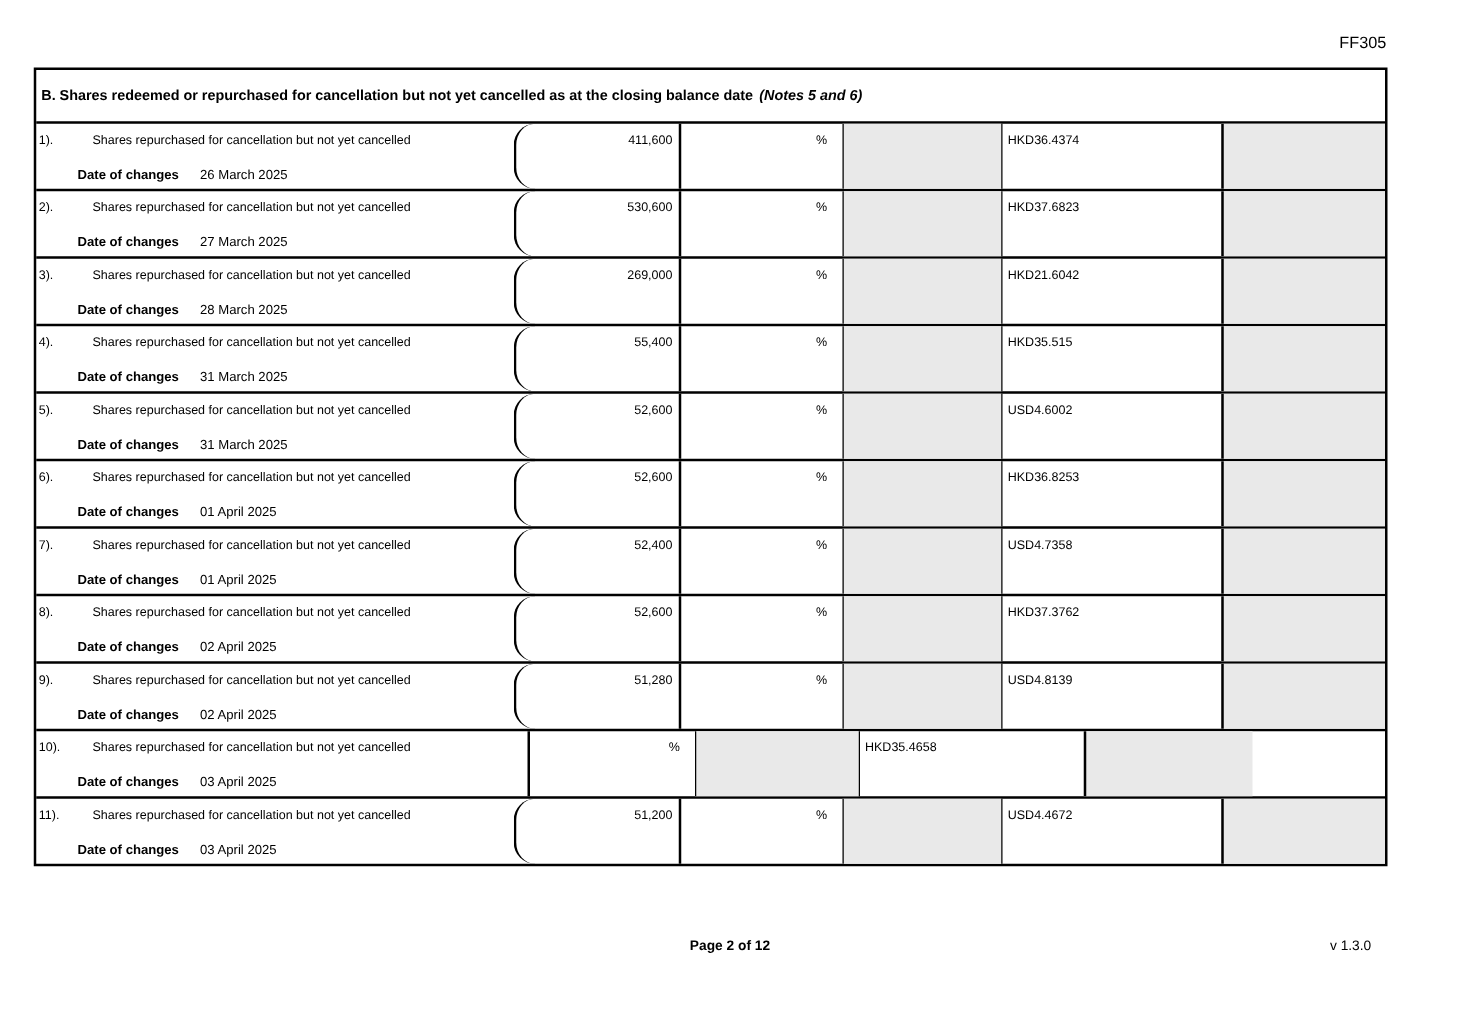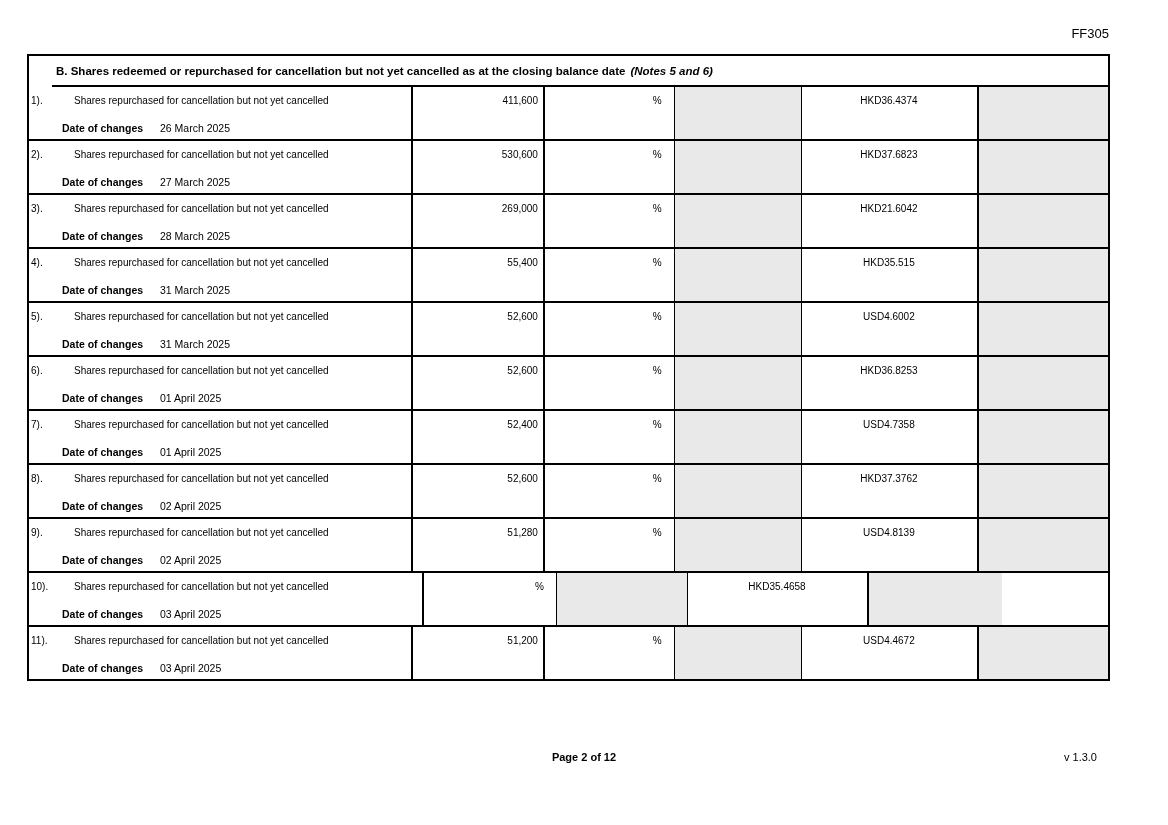--- a/index.html
+++ b/index.html
@@ -26,13 +26,12 @@
   }
 
   .header-row {
-    height: 31px;
+    height: 43px;
     border-bottom: 2px solid #000;
     display: flex; align-items: center;
     padding-left: 4px;
     font-size: 11.5px; font-weight: bold;
     white-space: nowrap;
-    margin-left: 23px;
   }
   .header-row .notes { font-style: italic; margin-left: 5px; }
 

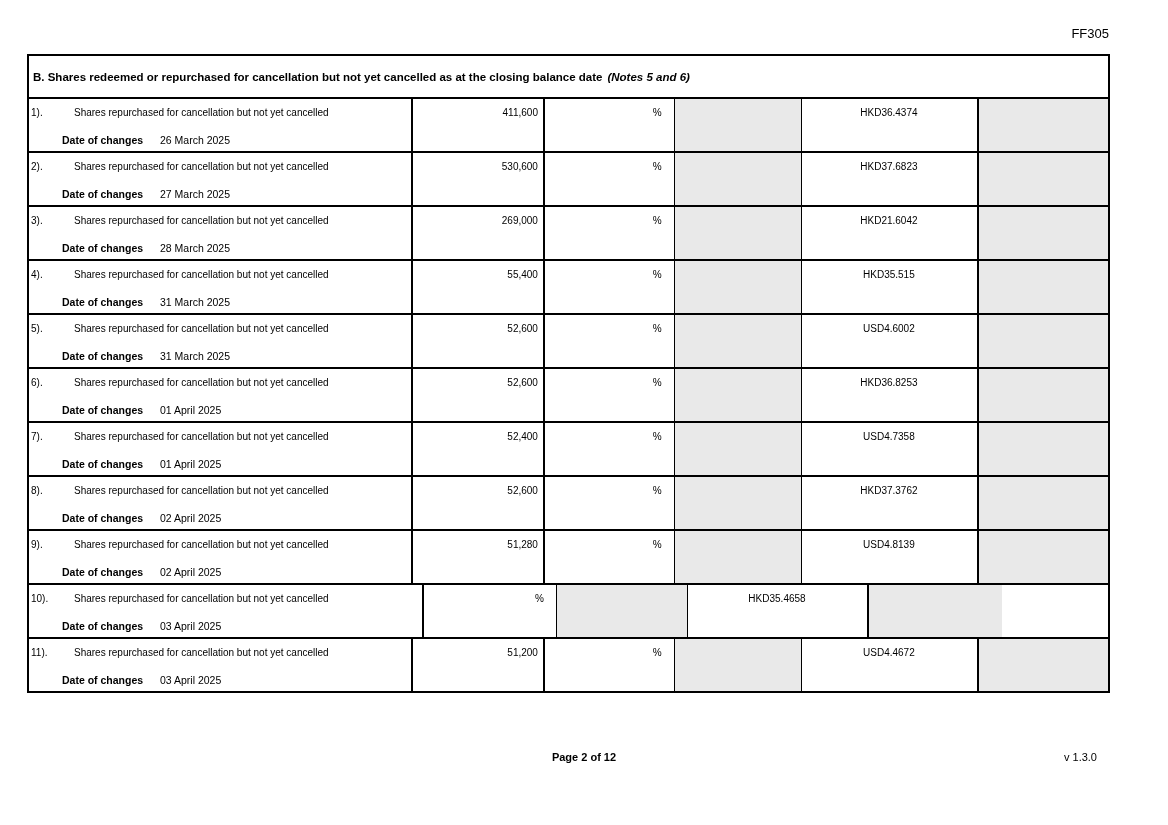--- a/index.html
+++ b/index.html
@@ -45,7 +45,7 @@
 
   .cell { height: 100%; position: relative; }
   .c1 { width: 393px; }
-  .c2 { width: 135px; border-left: 2px solid #000; text-align: right; padding: 8px 5px 0 0; }
+  .c2 { width: 135px; border-left: 2px solid #000; text-align: right; padding: 8px 5px 0 0; border-radius: 17px; }
   .c3 { width: 134px; border-left: 2px solid #000; text-align: right; padding: 8px 12px 0 0; }
   .c4 { width: 131px; border-left: 1px solid #000; background: #e9e9e9; }
   .c5 { width: 180px; border-left: 1px solid #000; display: flex;

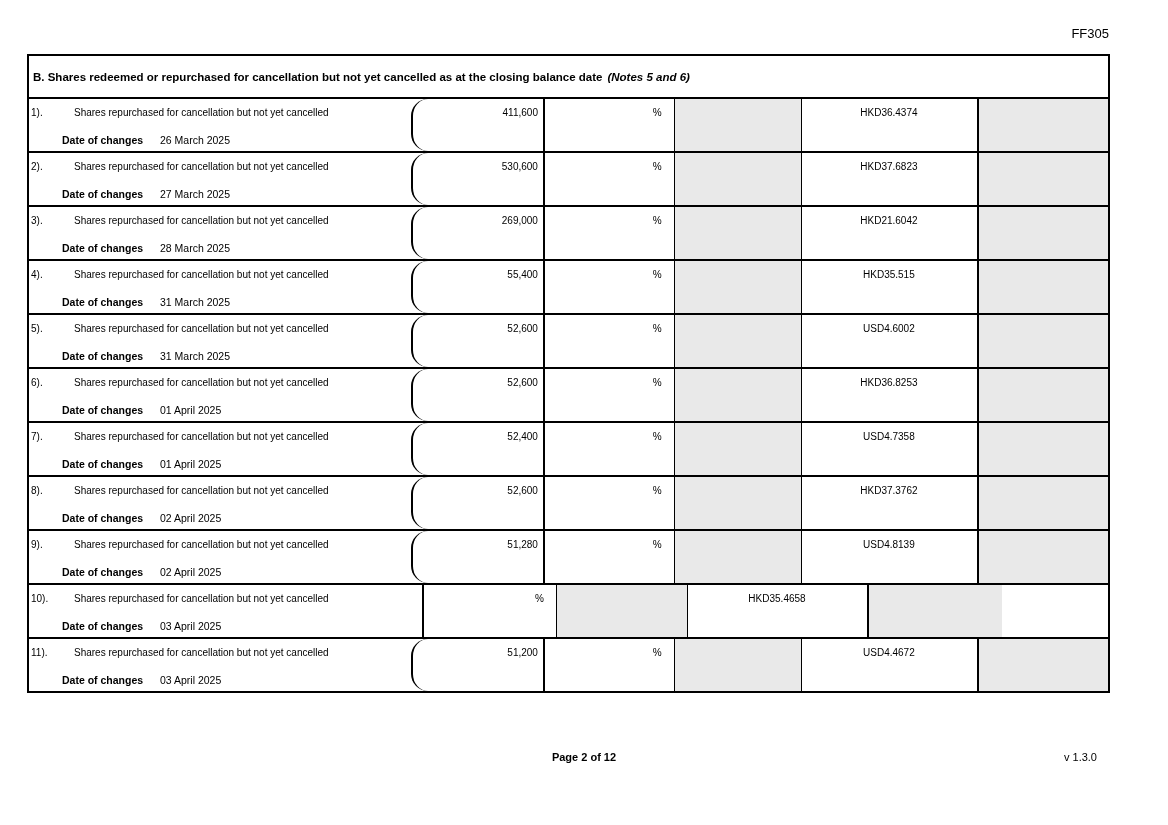--- a/index.html
+++ b/index.html
@@ -49,7 +49,7 @@
   .c3 { width: 134px; border-left: 2px solid #000; text-align: right; padding: 8px 12px 0 0; }
   .c4 { width: 131px; border-left: 1px solid #000; background: #e9e9e9; }
   .c5 { width: 180px; border-left: 1px solid #000; display: flex;
-        justify-content: center; padding: 8px 5px 0 4px; }
+        justify-content: flex-start; padding: 8px 5px 0 4px; }
   .c6 { width: 135px; border-left: 2px solid #000; background: #e9e9e9; }
 
   .row-num   { position: absolute; left: 2px;  top: 8px; }

